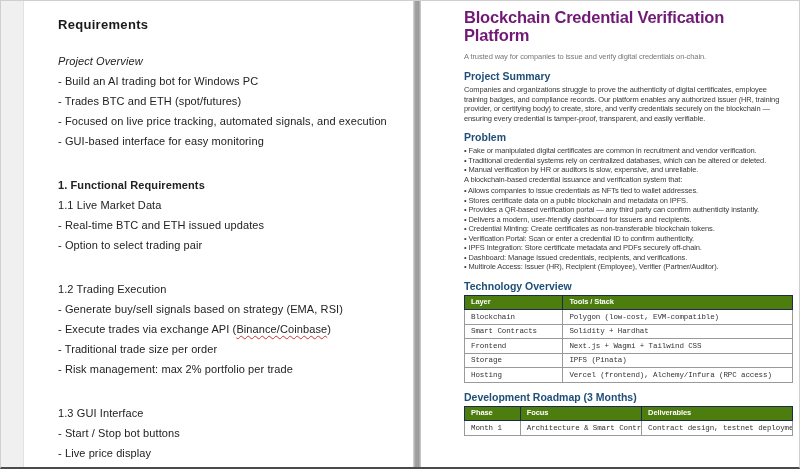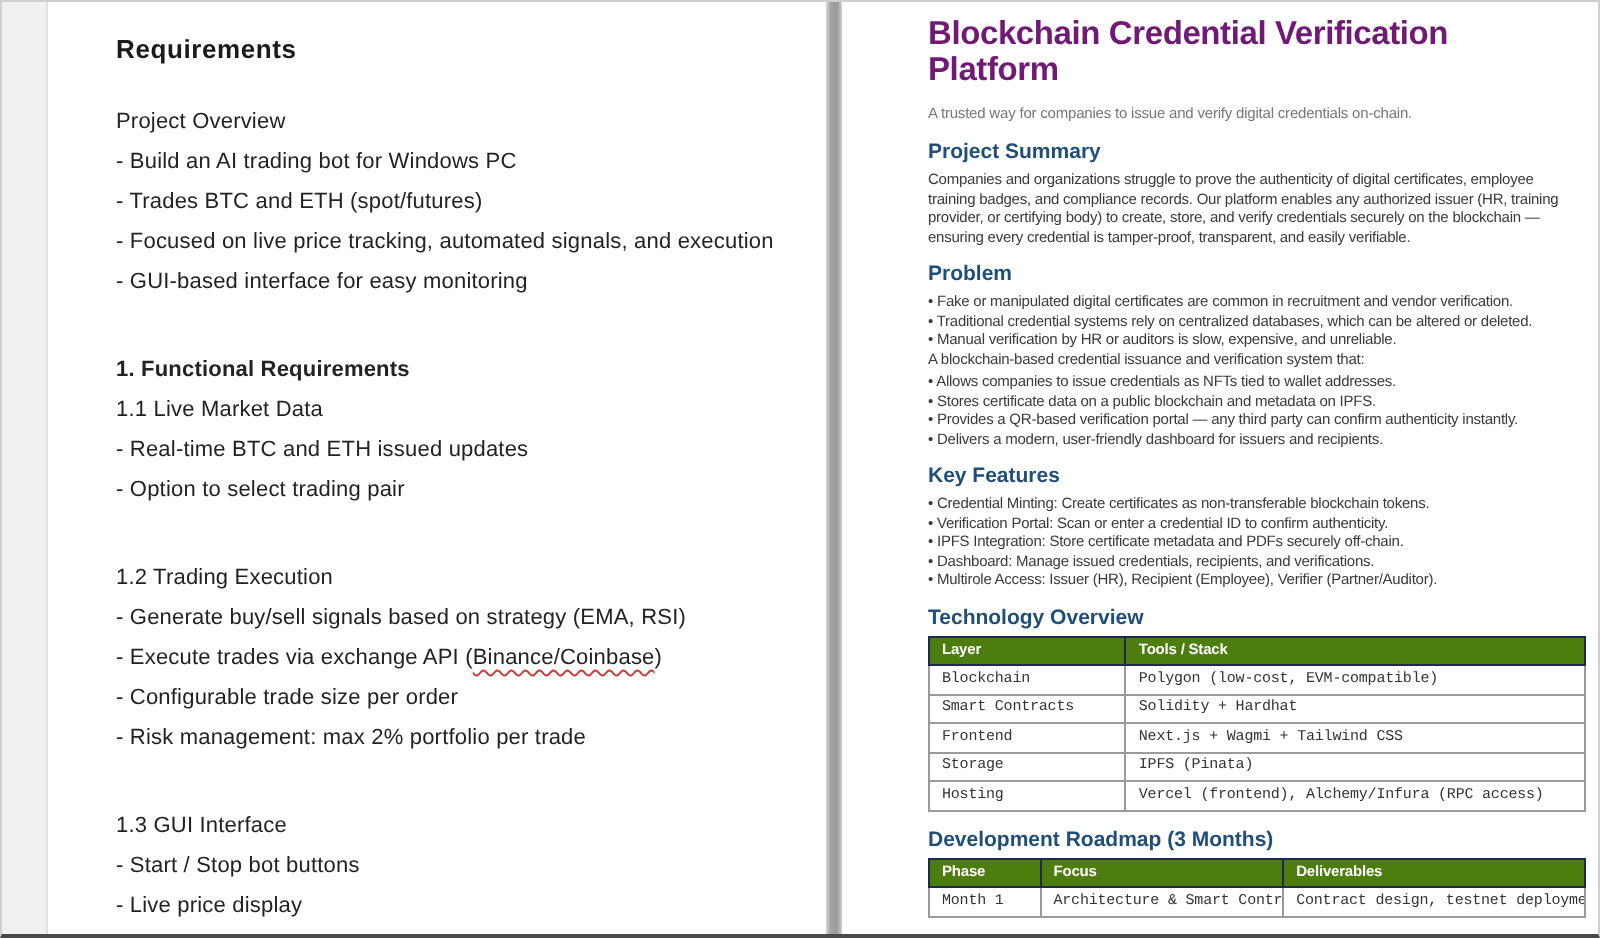--- a/index.html
+++ b/index.html
@@ -40,7 +40,7 @@
     margin-bottom: 9px; letter-spacing: 0.1px;
     white-space: nowrap;
   }
-  .ln.first { margin-top: 24px; }
+  .ln.first { margin-top: 24px; font-style: italic; }
   .ln.gap   { margin-top: 33px; }
   .ln.b     { font-weight: bold; }
   .spellerr {

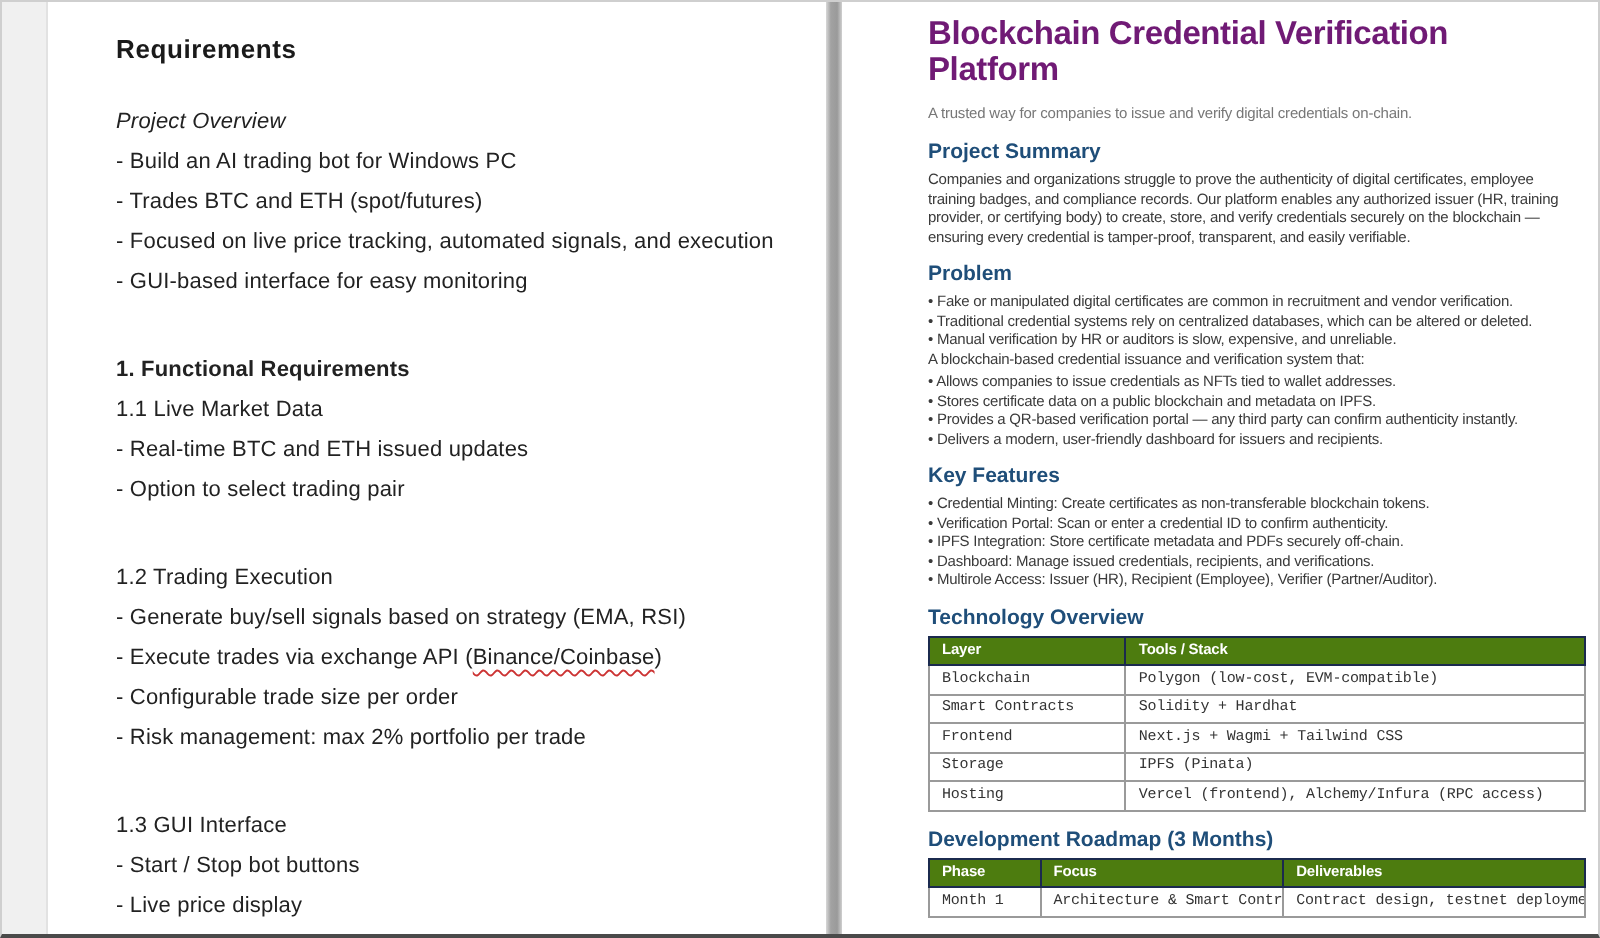--- a/index.html
+++ b/index.html
@@ -157,7 +157,6 @@
     <div class="bullet">Provides a QR-based verification portal — any third party can confirm authenticity instantly.</div>
     <div class="bullet">Delivers a modern, user-friendly dashboard for issuers and recipients.</div>
 
-    <div class="h2">Key Features</div>
     <div class="bullet">Credential Minting: Create certificates as non-transferable blockchain tokens.</div>
     <div class="bullet">Verification Portal: Scan or enter a credential ID to confirm authenticity.</div>
     <div class="bullet">IPFS Integration: Store certificate metadata and PDFs securely off-chain.</div>

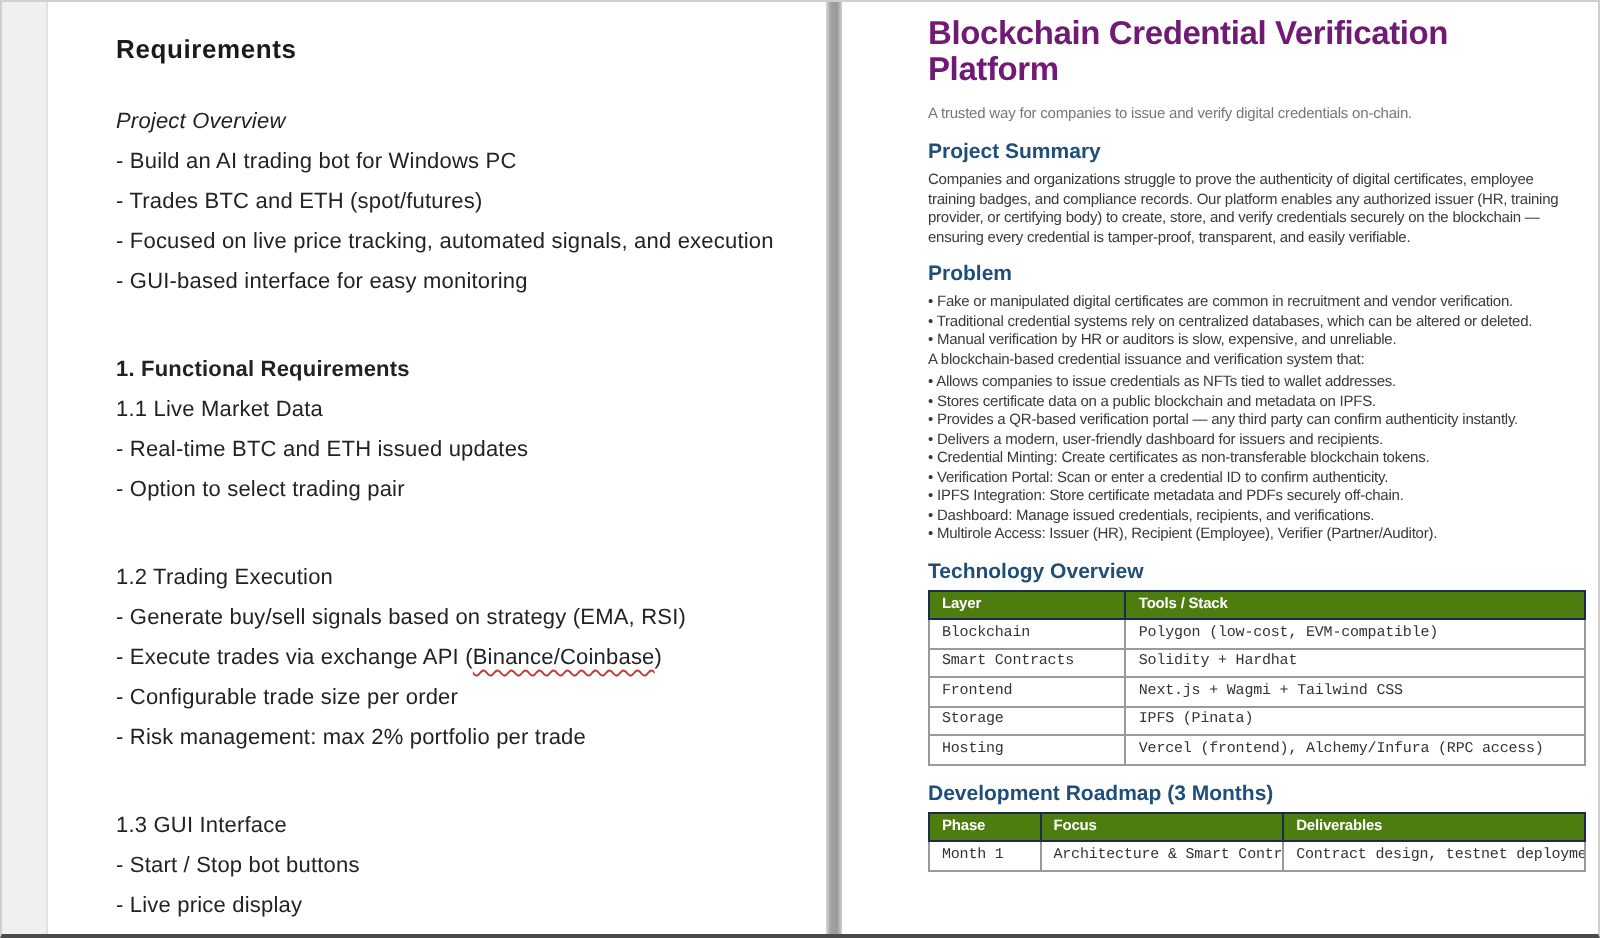--- a/index.html
+++ b/index.html
@@ -129,7 +129,7 @@
       <div class="ln gap">1.2 Trading Execution</div>
       <div class="ln">- Generate buy/sell signals based on strategy (EMA, RSI)</div>
       <div class="ln"><span>- Execute trades via exchange API (</span><span class="spellerr">Binance/Coinbase</span><span>)</span></div>
-      <div class="ln">- Configurable trade size per order</div>
+      <div class="ln">- Traditional trade size per order</div>
       <div class="ln">- Risk management: max 2% portfolio per trade</div>
       <div class="ln gap">1.3 GUI Interface</div>
       <div class="ln">- Start / Stop bot buttons</div>

